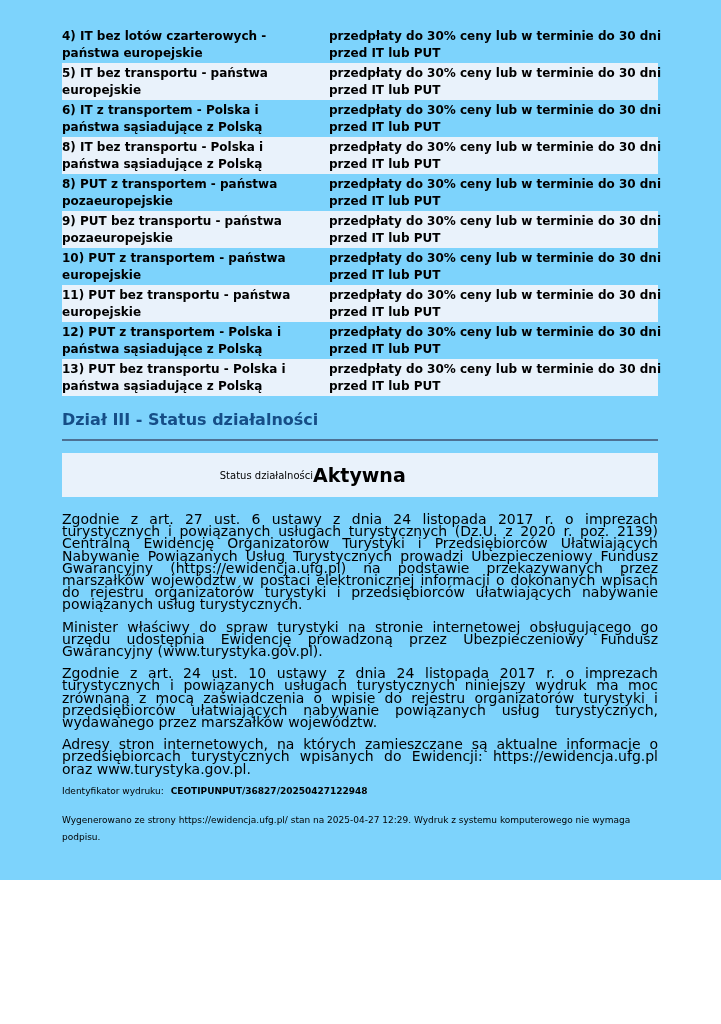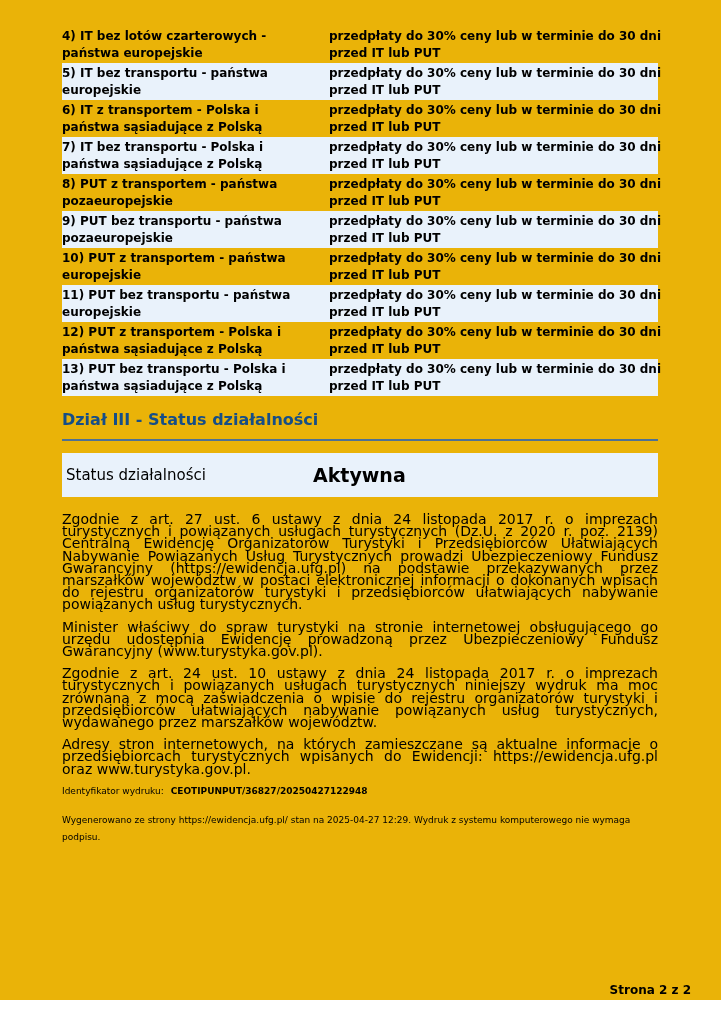--- a/index.html
+++ b/index.html
@@ -11,8 +11,8 @@
   .page {
     position: relative;
     width: 721px;
-    height: 1000px;
-    background: #eab308;
+    height: 880px;
+    background: #7dd3fc;
     overflow: hidden;
   }
   .content {

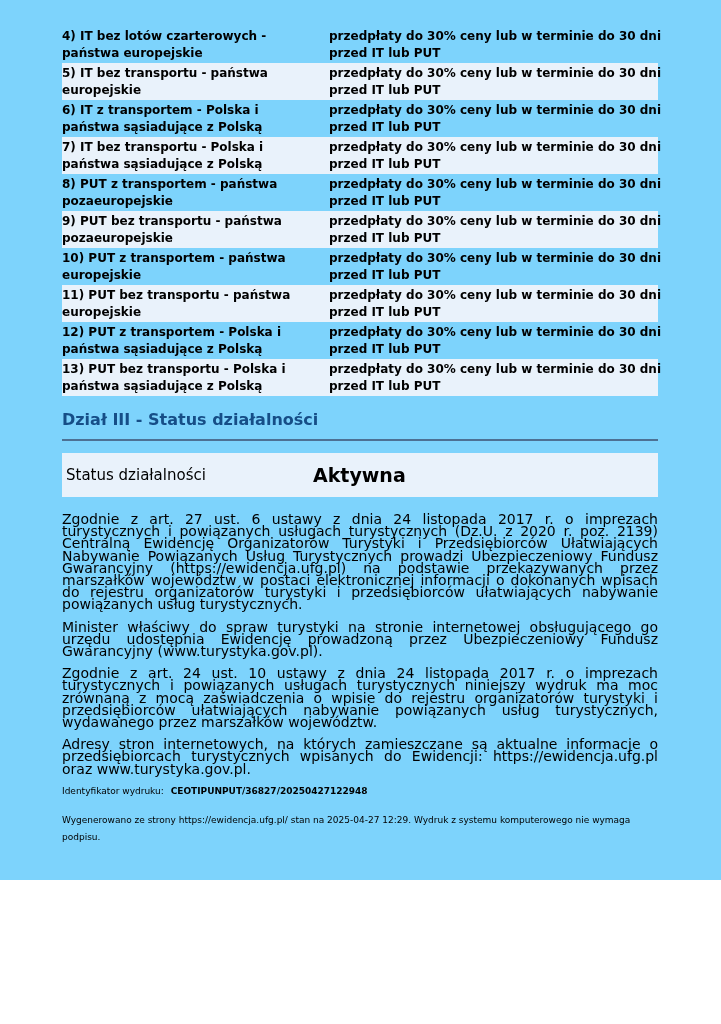--- a/index.html
+++ b/index.html
@@ -129,7 +129,7 @@
         </div>
       </div>
       <div class="trow">
-        <div class="cell-label">7) IT bez transportu - Polska i państwa sąsiadujące z Polską</div>
+        <div class="cell-label">8) IT bez transportu - Polska i państwa sąsiadujące z Polską</div>
         <div class="cell-value">
           <span class="vline">przedpłaty do 30% ceny lub w terminie do 30 dni</span>
           <span class="vline">przed IT lub PUT</span>

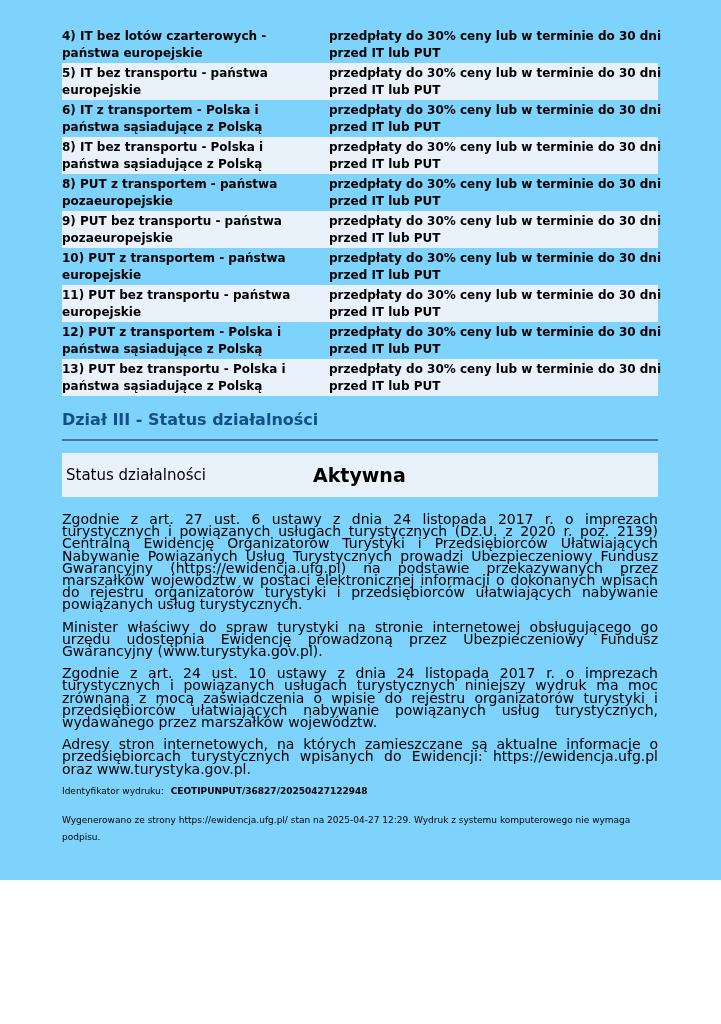--- a/index.html
+++ b/index.html
@@ -63,7 +63,8 @@
   .status-label {
     width: 247px;
     flex: none;
-    font-size: 15px;
+    font-size: 10px;
+    text-align: right;
   }
   .status-value {
     font-size: 19px;

